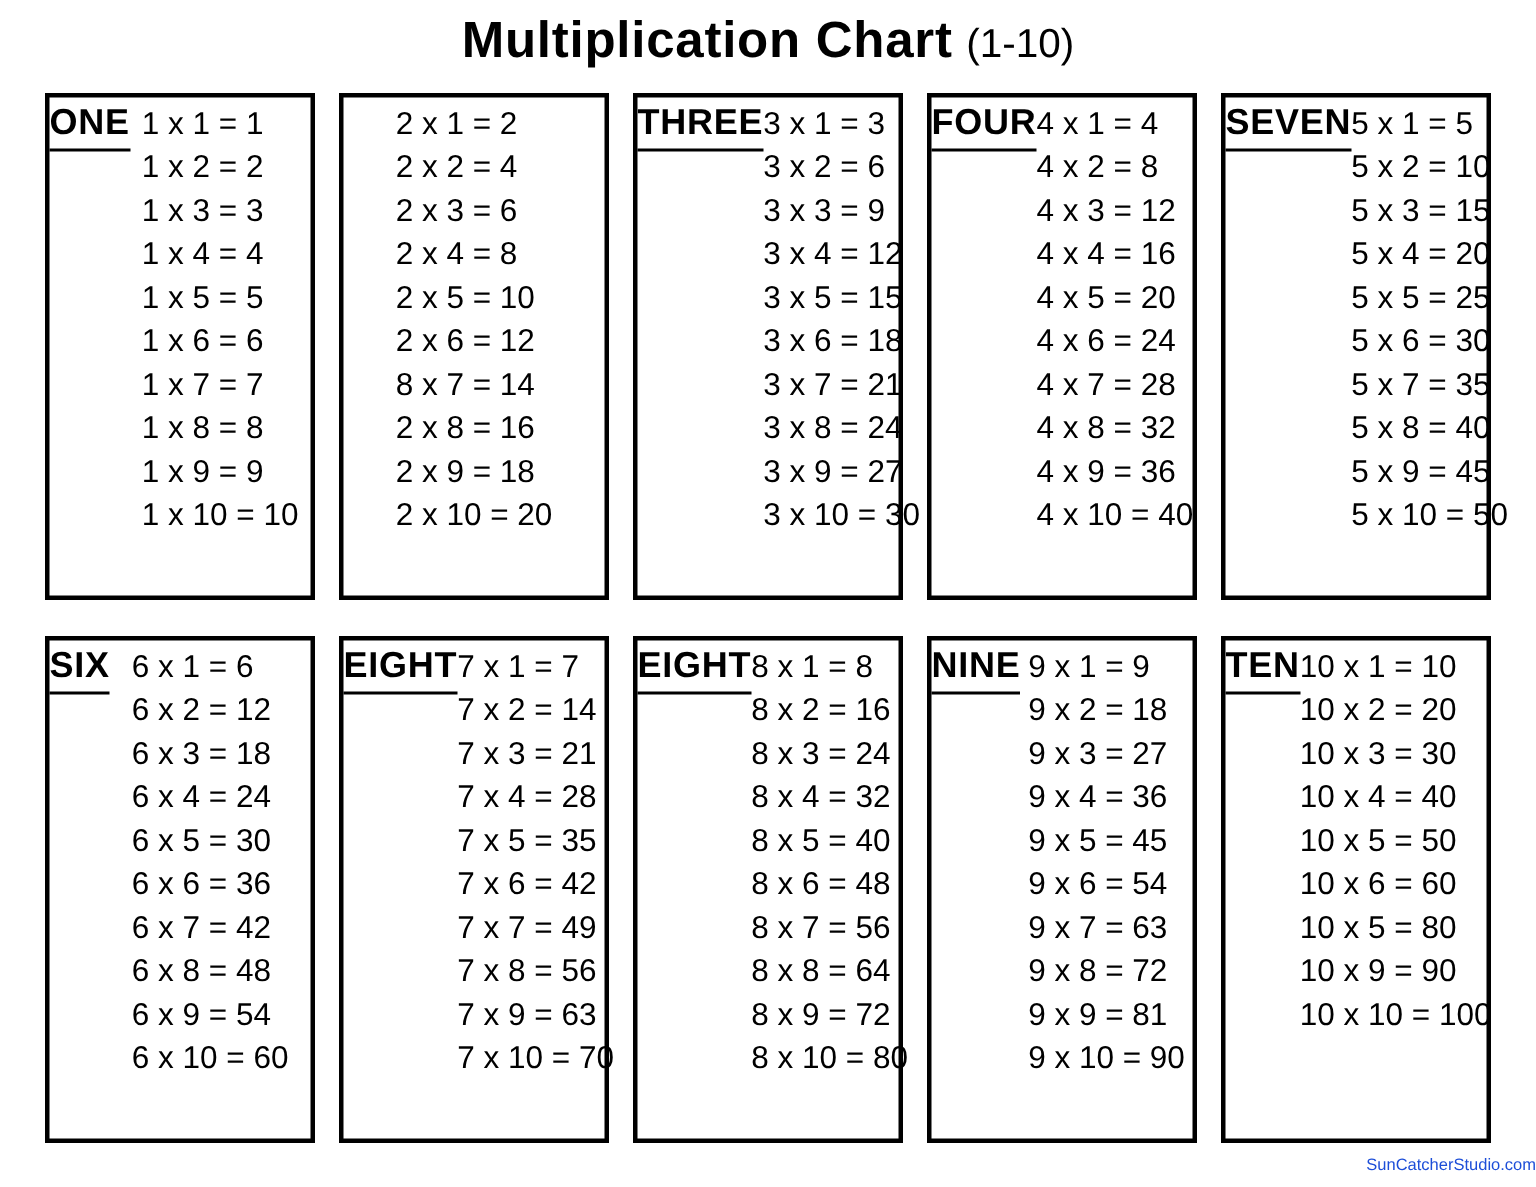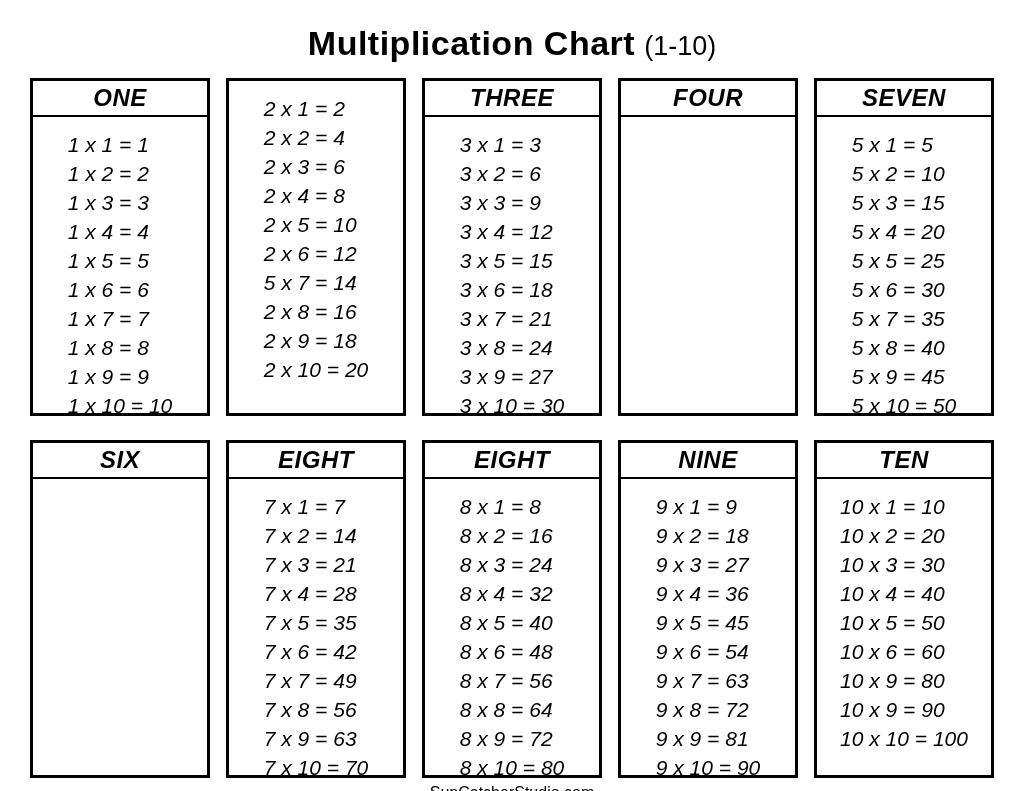--- a/index.html
+++ b/index.html
@@ -17,7 +17,7 @@
     overflow: hidden;
   }
   .title-row {
-    padding-top: 24px;
+    padding-top: 8px;
     height: 46px;
     text-align: center;
     white-space: nowrap;

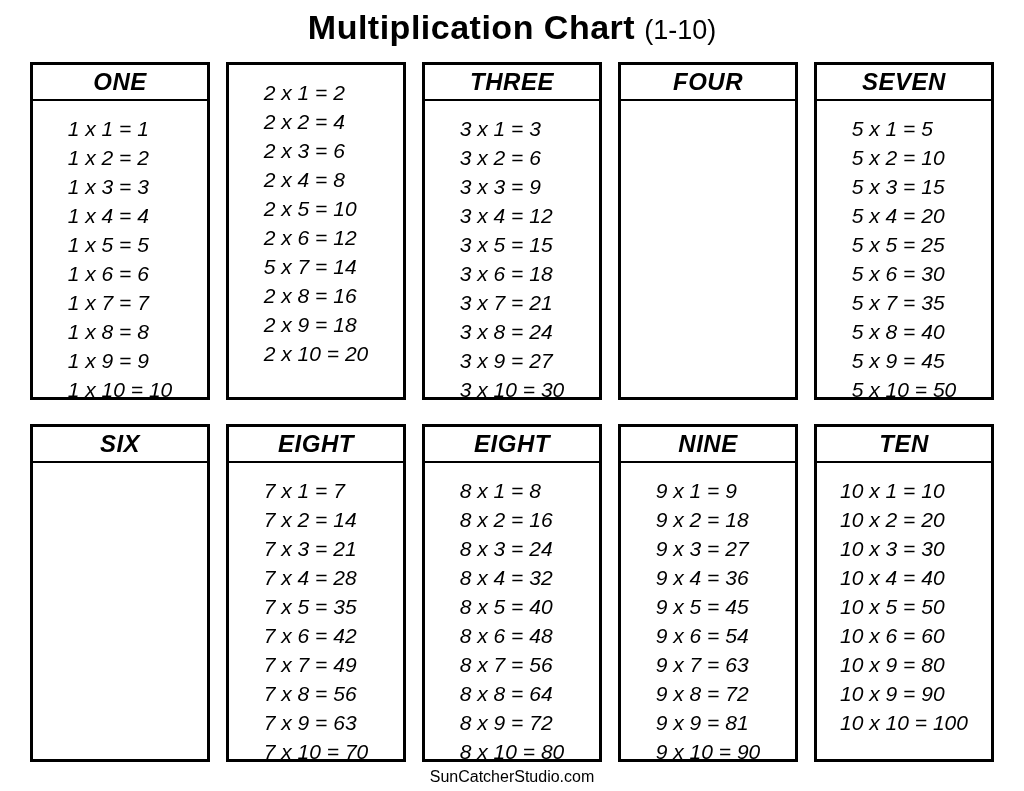--- a/index.html
+++ b/index.html
@@ -45,8 +45,7 @@
     border: 3px solid #000000;
     background: #ffffff;
     display: flex;
-    flex-direction: column;
-    font-style: italic;
+    flex-direction: row;
   }
   .box-header {
     height: 34px;

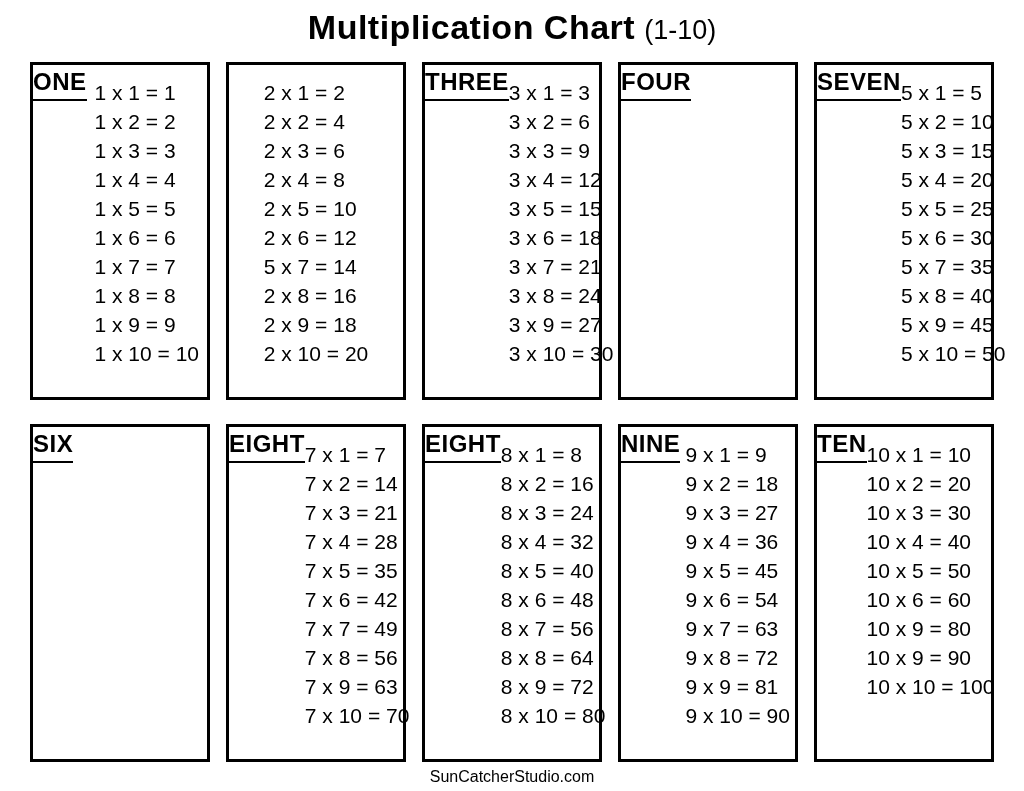--- a/index.html
+++ b/index.html
@@ -62,7 +62,7 @@
     flex: 1 1 auto;
     display: flex;
     justify-content: center;
-    padding-top: 13px;
+    padding-top: 3px;
   }
   .facts {
     text-align: left;

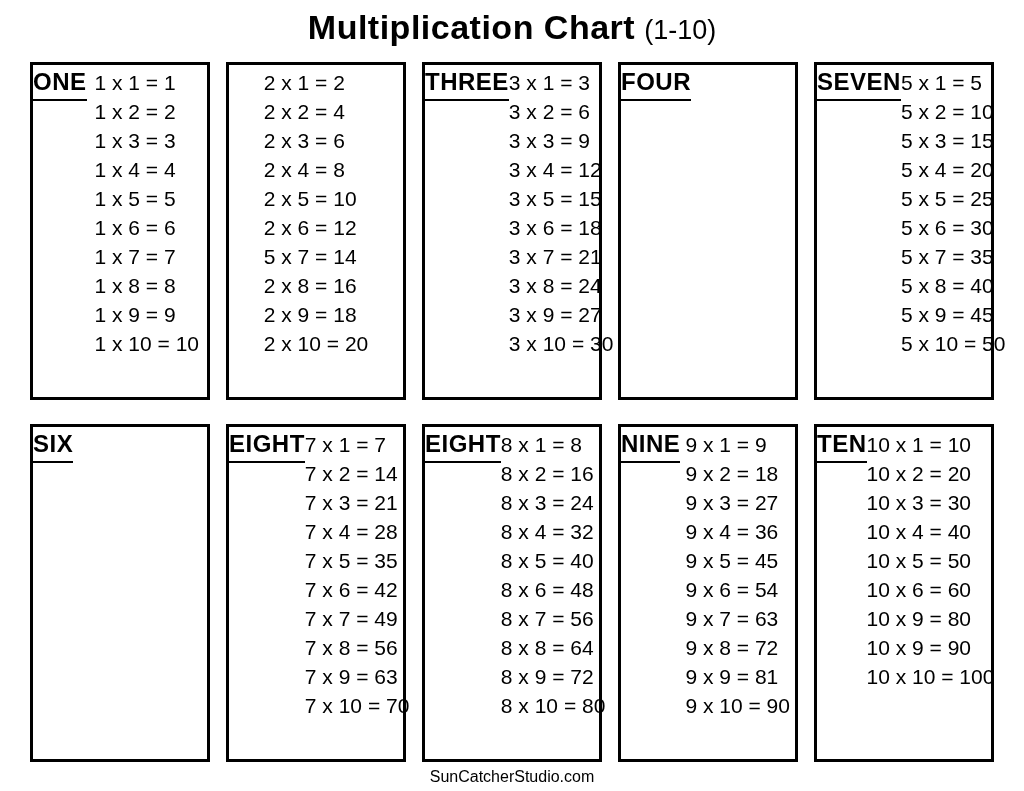--- a/index.html
+++ b/index.html
@@ -152,6 +152,20 @@
     <div class="box-header">
       <span>FOUR</span>
     </div>
+    <div class="box-body">
+      <div class="facts">
+            <div class="fact">4 x 1 = 4</div>
+            <div class="fact">4 x 2 = 8</div>
+            <div class="fact">4 x 3 = 12</div>
+            <div class="fact">4 x 4 = 16</div>
+            <div class="fact">4 x 5 = 20</div>
+            <div class="fact">4 x 6 = 24</div>
+            <div class="fact">4 x 7 = 28</div>
+            <div class="fact">4 x 8 = 32</div>
+            <div class="fact">4 x 9 = 36</div>
+            <div class="fact">4 x 10 = 40</div>
+          </div>
+    </div>
   </div>
 
   <div class="box">

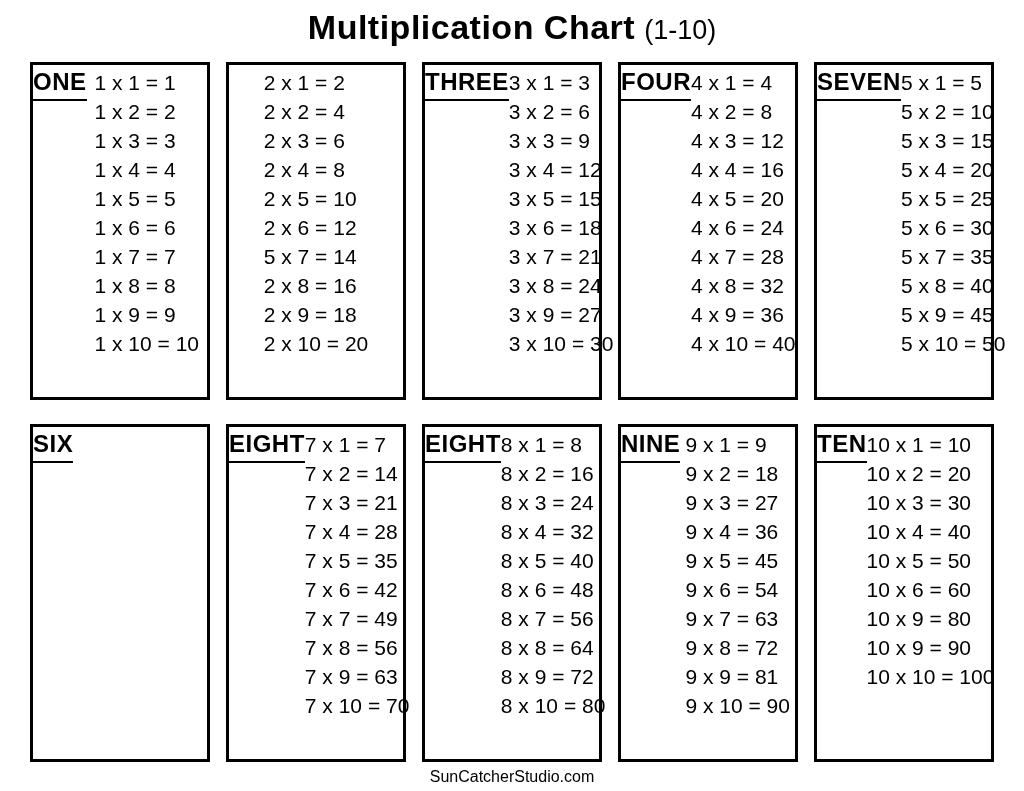--- a/index.html
+++ b/index.html
@@ -120,7 +120,7 @@
             <div class="fact">2 x 4 = 8</div>
             <div class="fact">2 x 5 = 10</div>
             <div class="fact">2 x 6 = 12</div>
-            <div class="fact">5 x 7 = 14</div>
+            <div class="fact">8 x 7 = 14</div>
             <div class="fact">2 x 8 = 16</div>
             <div class="fact">2 x 9 = 18</div>
             <div class="fact">2 x 10 = 20</div>

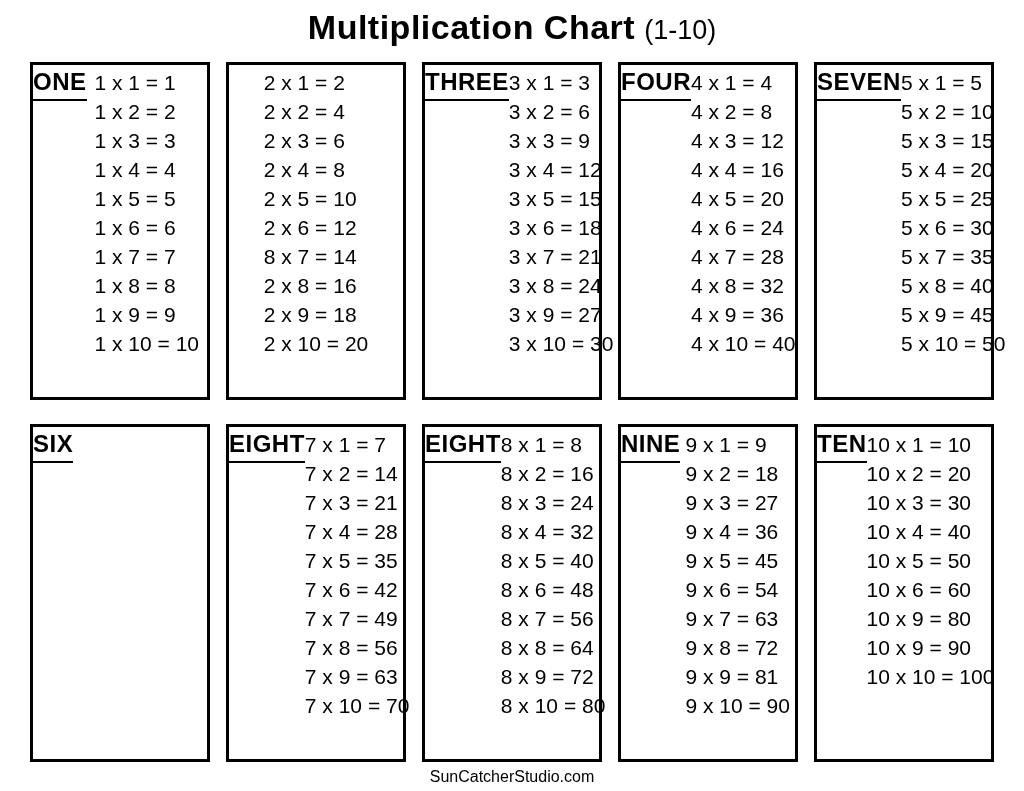--- a/index.html
+++ b/index.html
@@ -192,6 +192,20 @@
     <div class="box-header">
       <span>SIX</span>
     </div>
+    <div class="box-body">
+      <div class="facts">
+            <div class="fact">6 x 1 = 6</div>
+            <div class="fact">6 x 2 = 12</div>
+            <div class="fact">6 x 3 = 18</div>
+            <div class="fact">6 x 4 = 24</div>
+            <div class="fact">6 x 5 = 30</div>
+            <div class="fact">6 x 6 = 36</div>
+            <div class="fact">6 x 7 = 42</div>
+            <div class="fact">6 x 8 = 48</div>
+            <div class="fact">6 x 9 = 54</div>
+            <div class="fact">6 x 10 = 60</div>
+          </div>
+    </div>
   </div>
 
   <div class="box">

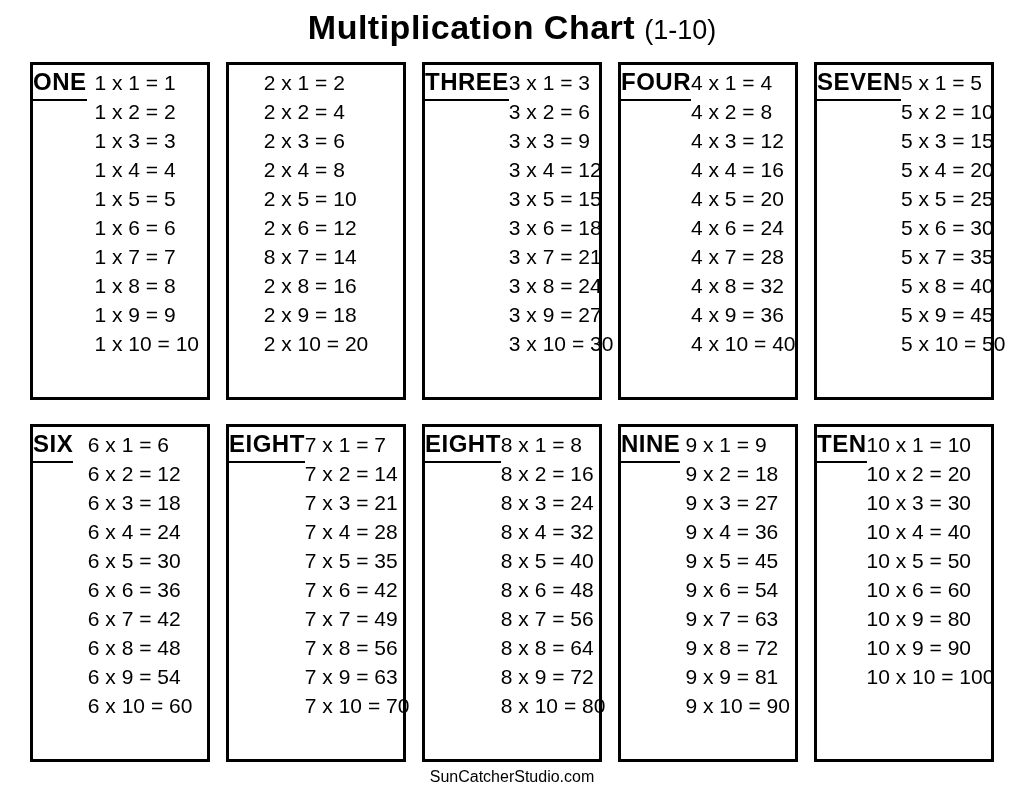--- a/index.html
+++ b/index.html
@@ -280,7 +280,7 @@
             <div class="fact">10 x 4 = 40</div>
             <div class="fact">10 x 5 = 50</div>
             <div class="fact">10 x 6 = 60</div>
-            <div class="fact">10 x 9 = 80</div>
+            <div class="fact">10 x 5 = 80</div>
             <div class="fact">10 x 9 = 90</div>
             <div class="fact">10 x 10 = 100</div>
           </div>

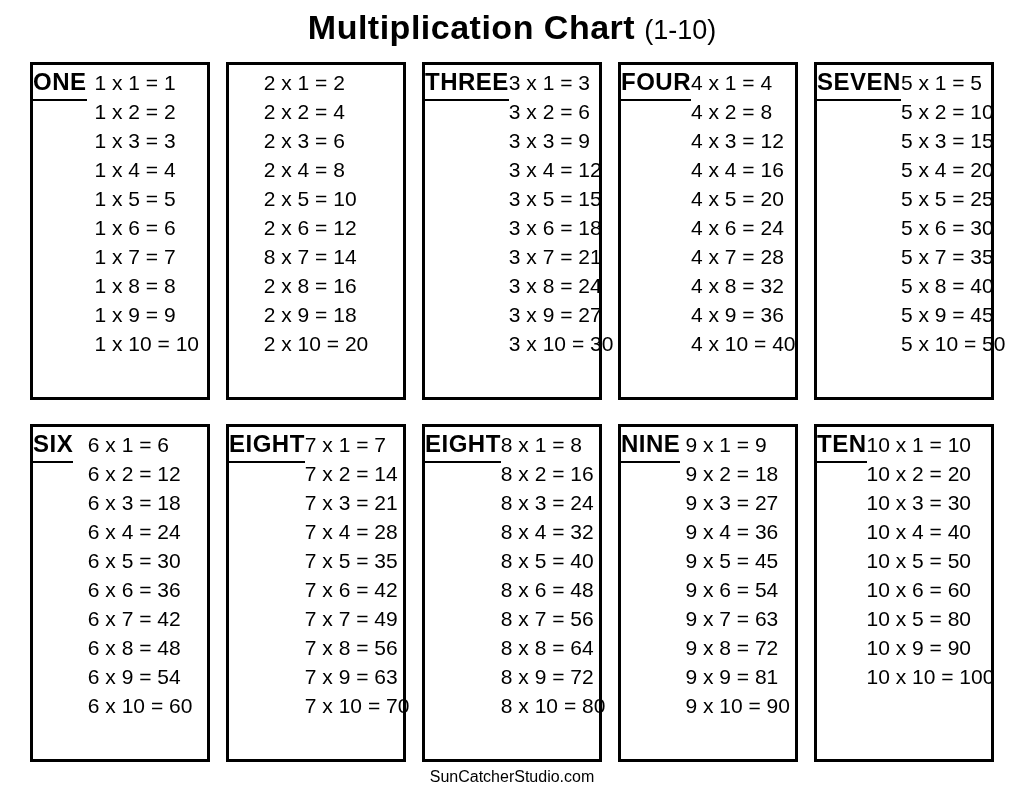--- a/index.html
+++ b/index.html
@@ -75,10 +75,10 @@
   }
   .footer {
     margin-top: 5px;
-    text-align: center;
-    font-size: 16px;
+    text-align: right;
+    font-size: 11px;
     line-height: 20px;
-    color: #000000;
+    color: #1d4ed8;
   }
 </style>
 </head>

